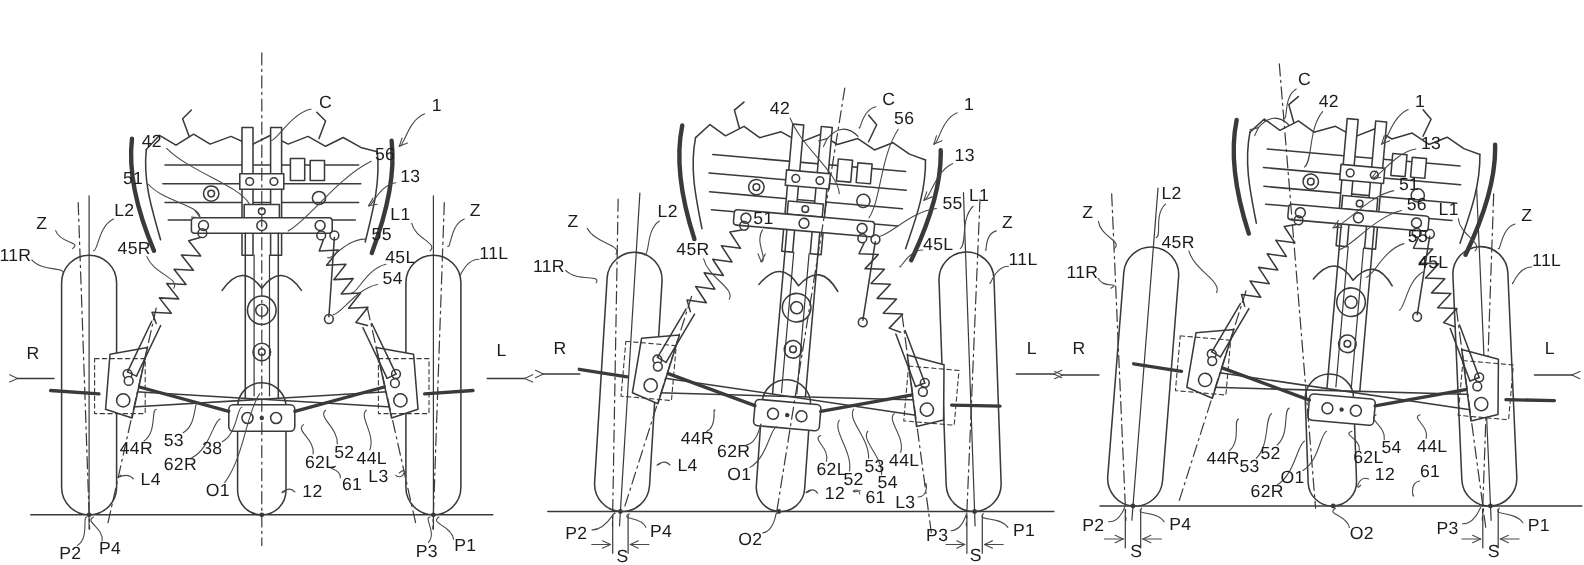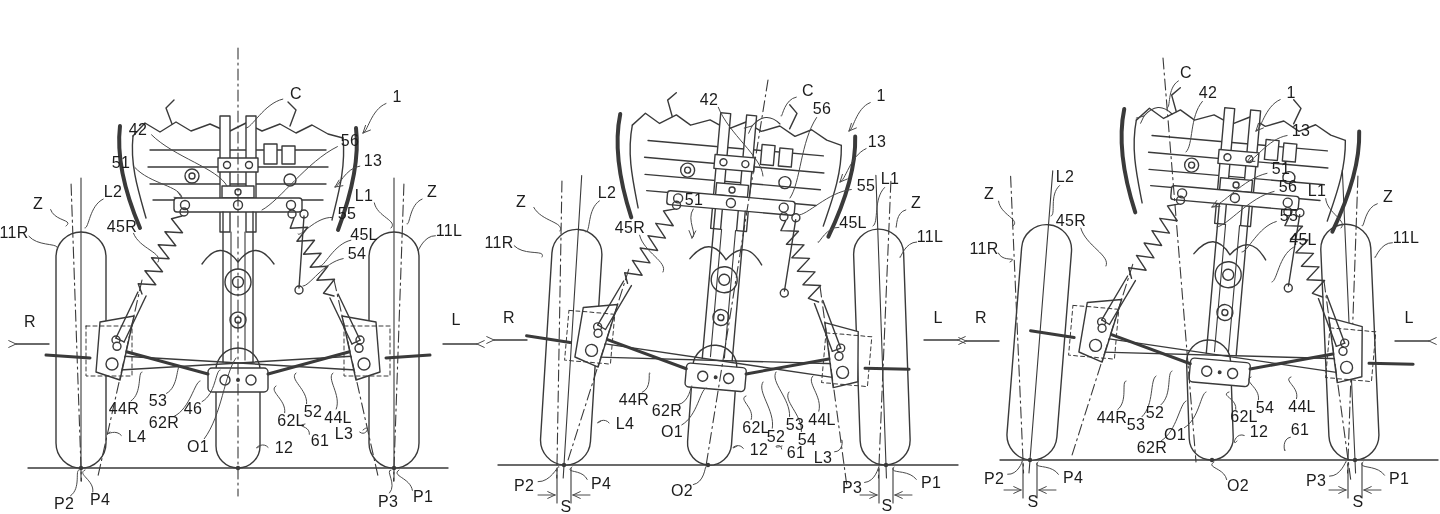--- a/index.html
+++ b/index.html
@@ -496,7 +496,7 @@
         <div class="lbl" style="left: 449px; top: 231px;">11L</div>
         <div class="lbl" style="left: 124px; top: 409px;">44R</div>
         <div class="lbl" style="left: 158px; top: 401px;">53</div>
-        <div class="lbl" style="left: 193px; top: 409px;">46</div>
+        <div class="lbl" style="left: 193px; top: 409px;">38</div>
         <div class="lbl" style="left: 164px; top: 423px;">62R</div>
         <div class="lbl" style="left: 137px; top: 437px;">L4</div>
         <div class="lbl" style="left: 198px; top: 447px;">O1</div>

